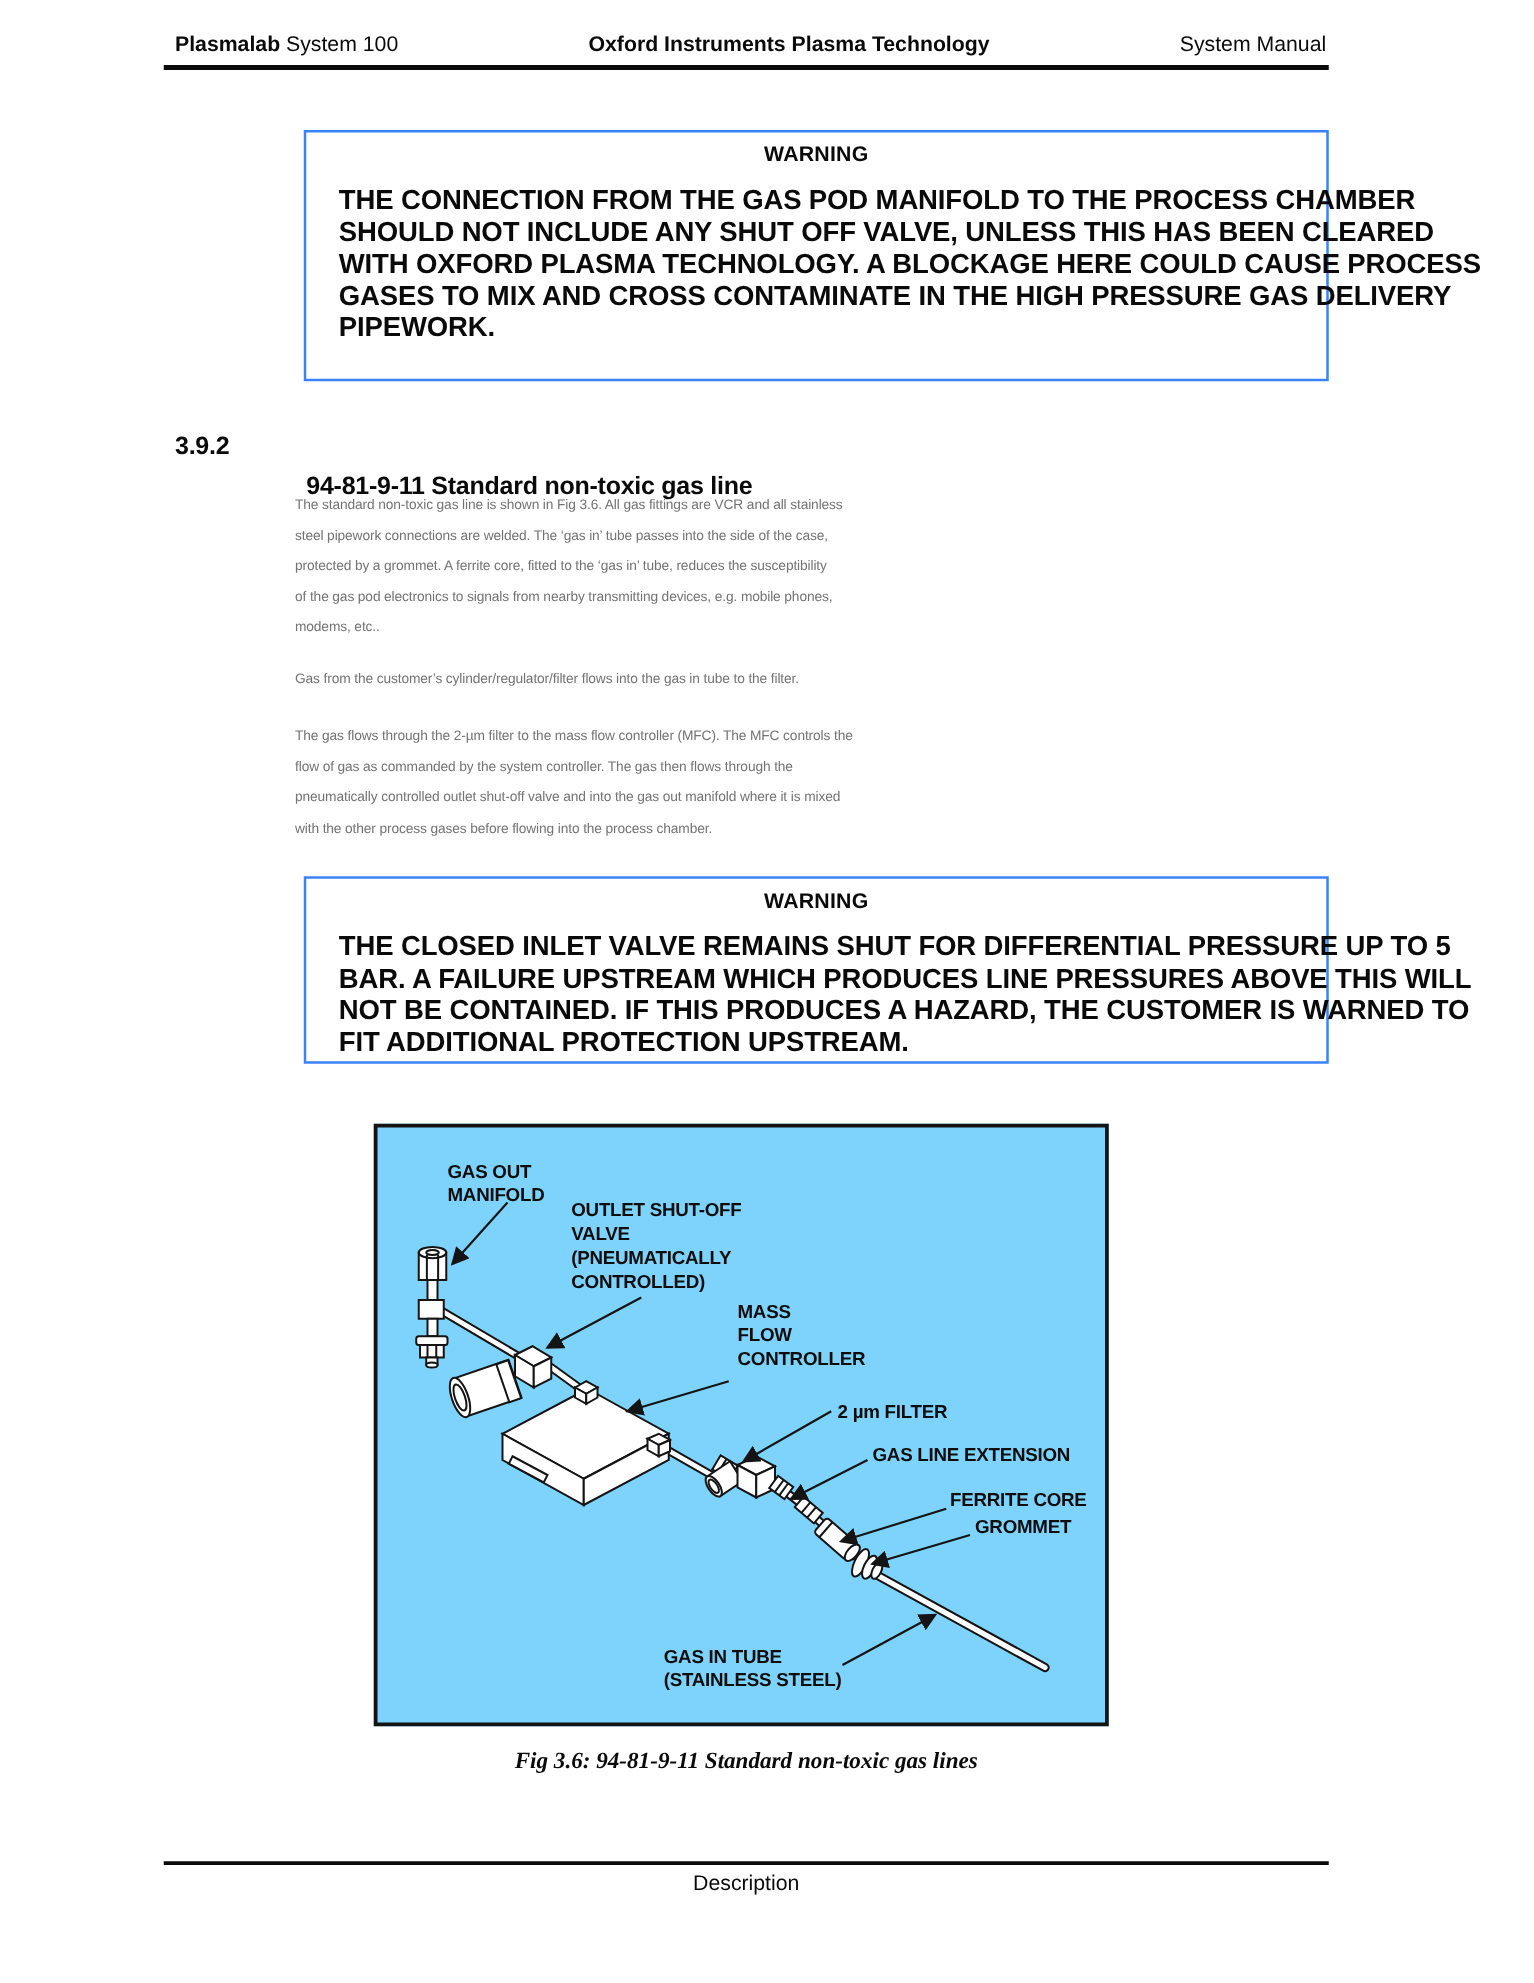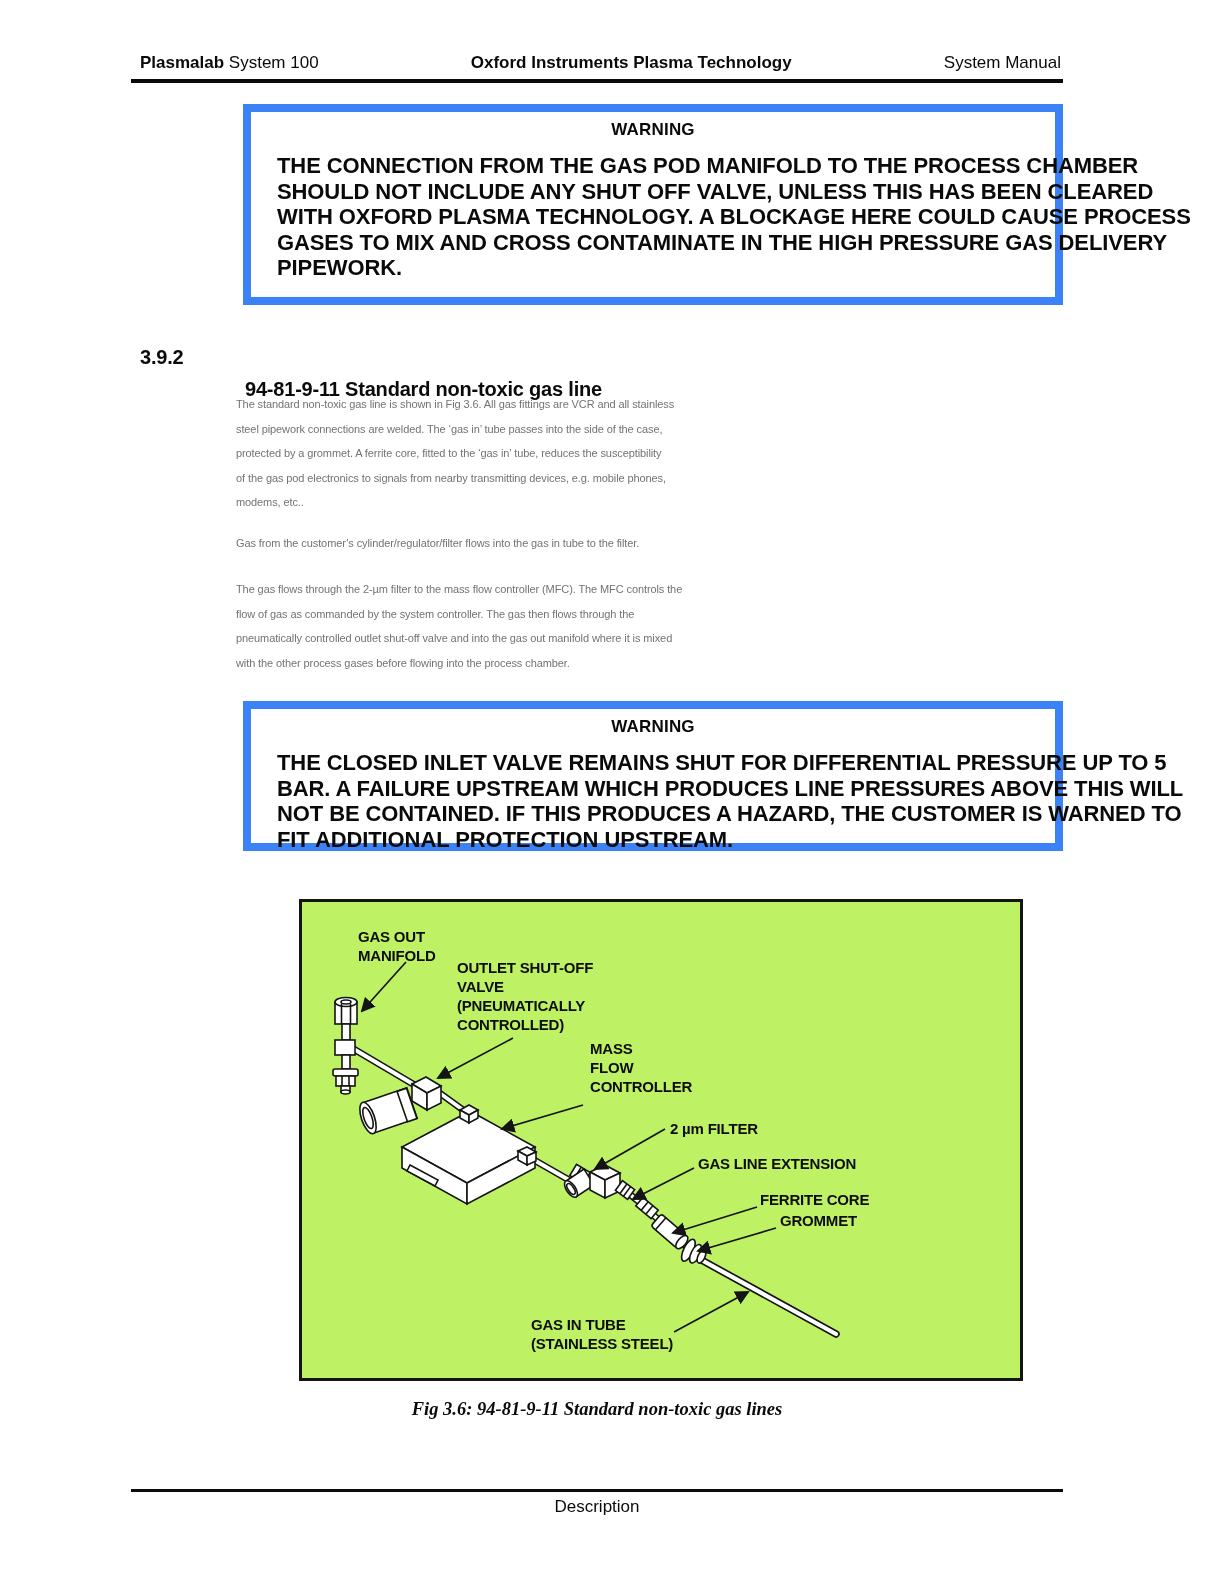--- a/index.html
+++ b/index.html
@@ -10,7 +10,7 @@
   }
   
   .header {
-    position:absolute; left:131px; top:53px; width:932px; height:30px;
+    position:absolute; left:131px; top:26px; width:932px; height:30px;
     border-bottom:4px solid #0a0a0a;
     display:flex; justify-content:space-between; align-items:flex-start;
     font-size:17px; line-height:20px;

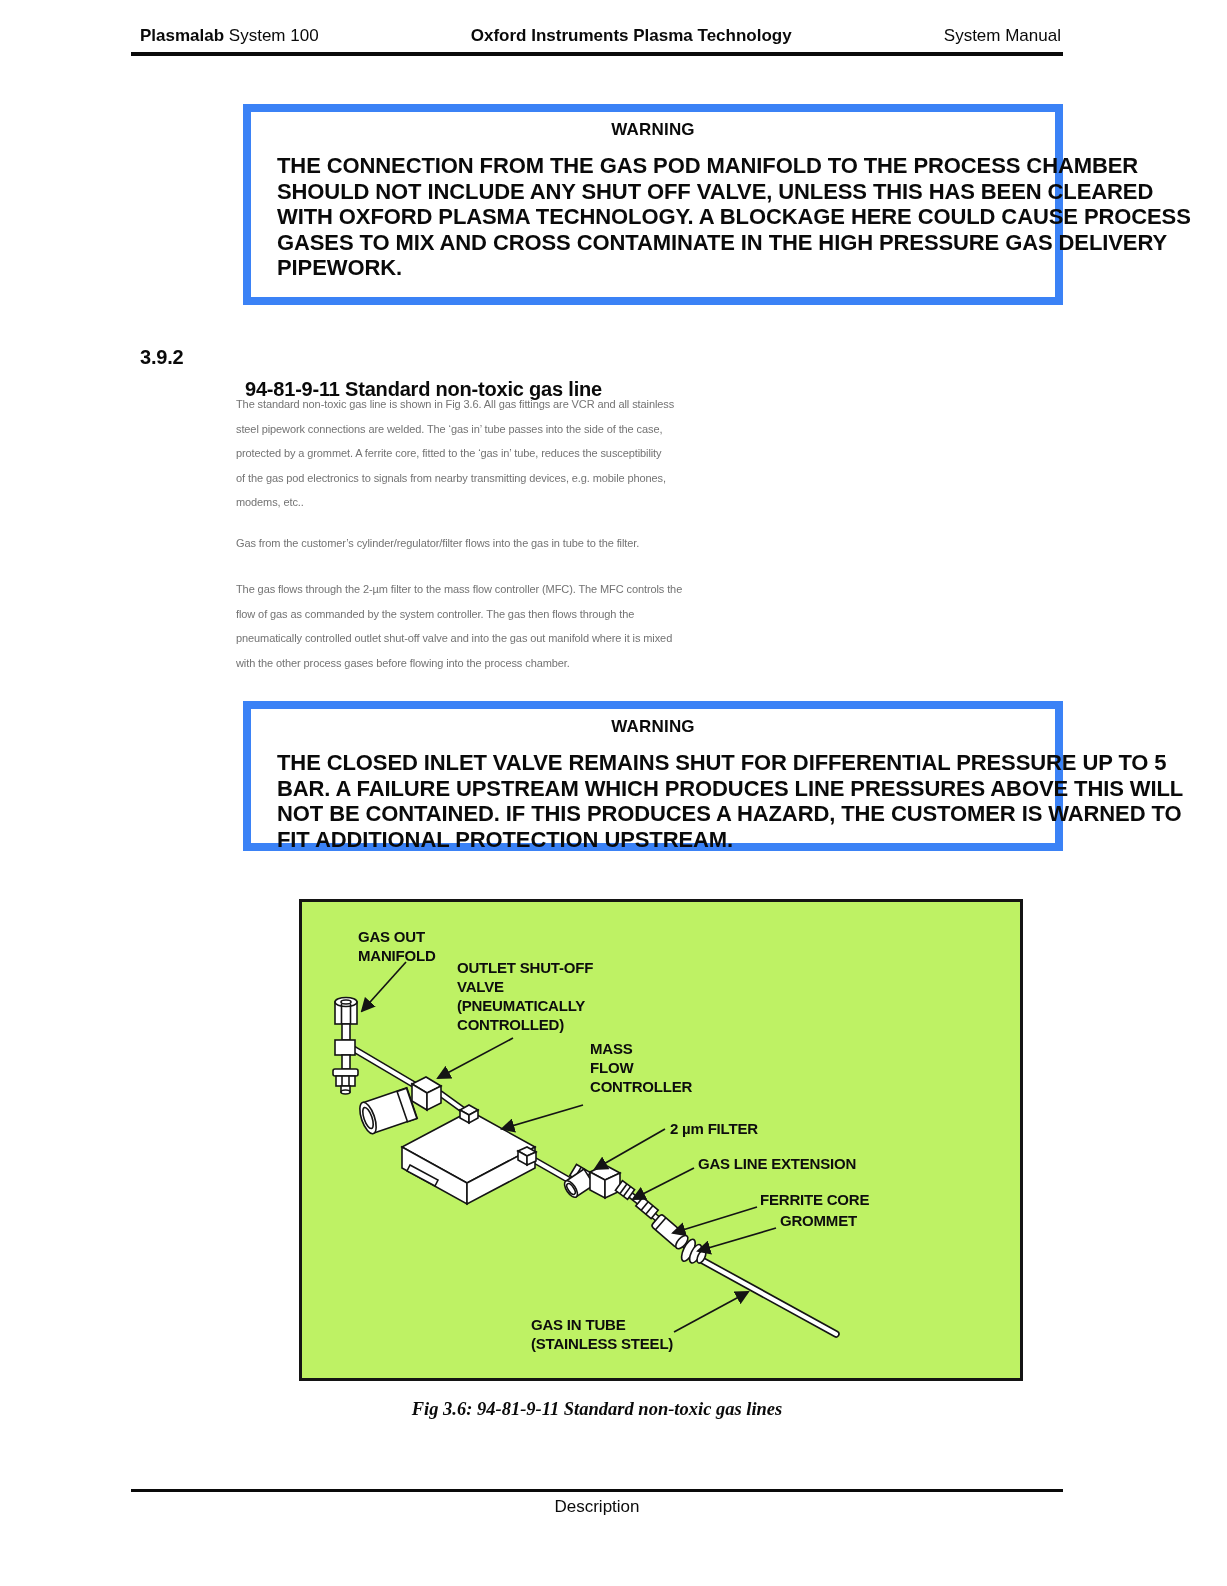--- a/index.html
+++ b/index.html
@@ -21,7 +21,7 @@
   .header .right { padding-right:2px; }
   
   .warnbox {
-    position:absolute; left:243px; width:820px; border:8px solid #3b82f6;
+    position:absolute; left:243px; width:820px; border:2px solid #3b82f6;
     background:#fff; padding:8px 14px 0 14px;
   }
   .warnbox .wtitle {

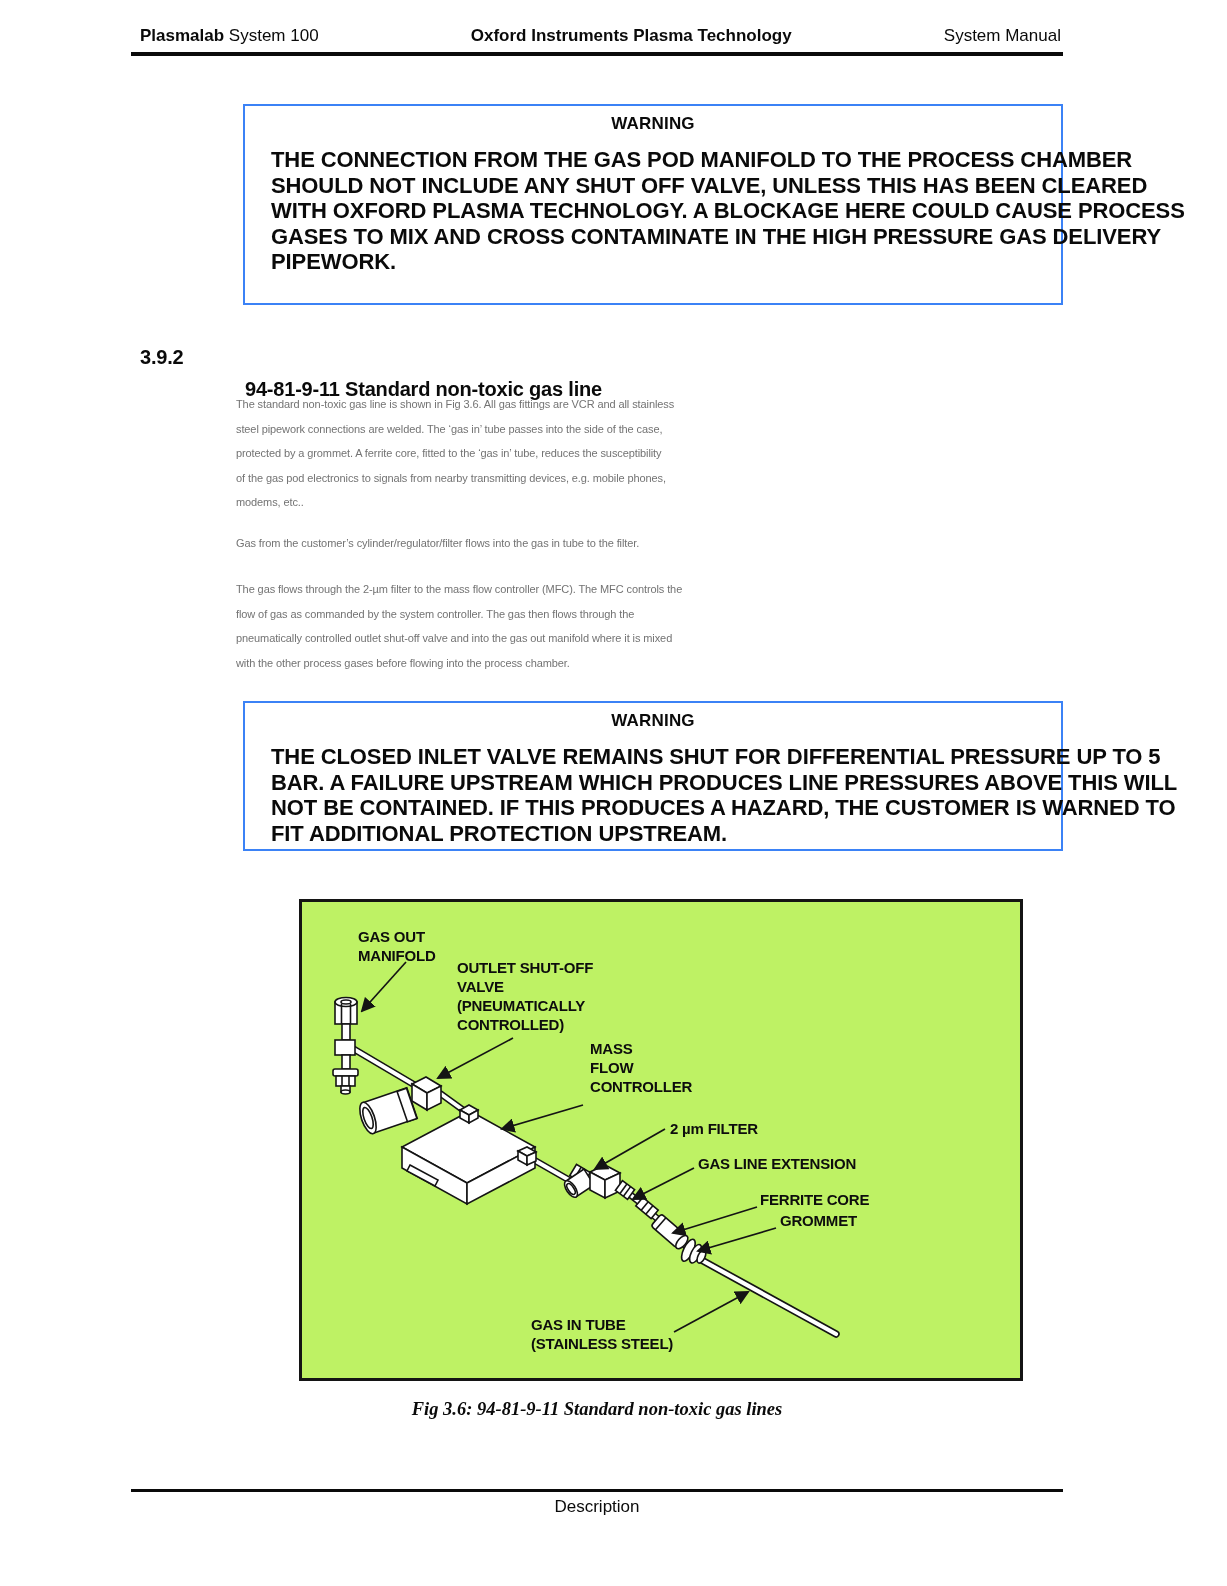--- a/index.html
+++ b/index.html
@@ -48,8 +48,8 @@
   #para3 { top:577px; }
   
   .figure {
-    position:absolute; left:299px; top:899px; width:724px; height:482px;
-    border:3px solid #141414; background:#bef264;
+    position:absolute; left:299px; top:899px; width:588px; height:482px;
+    border:3px solid #141414; background:#7dd3fc;
   }
   .figure svg { display:block; }
   .fig-label { font:bold 15px "Liberation Sans", sans-serif; letter-spacing:-0.2px; fill:#0d0d0d; }

